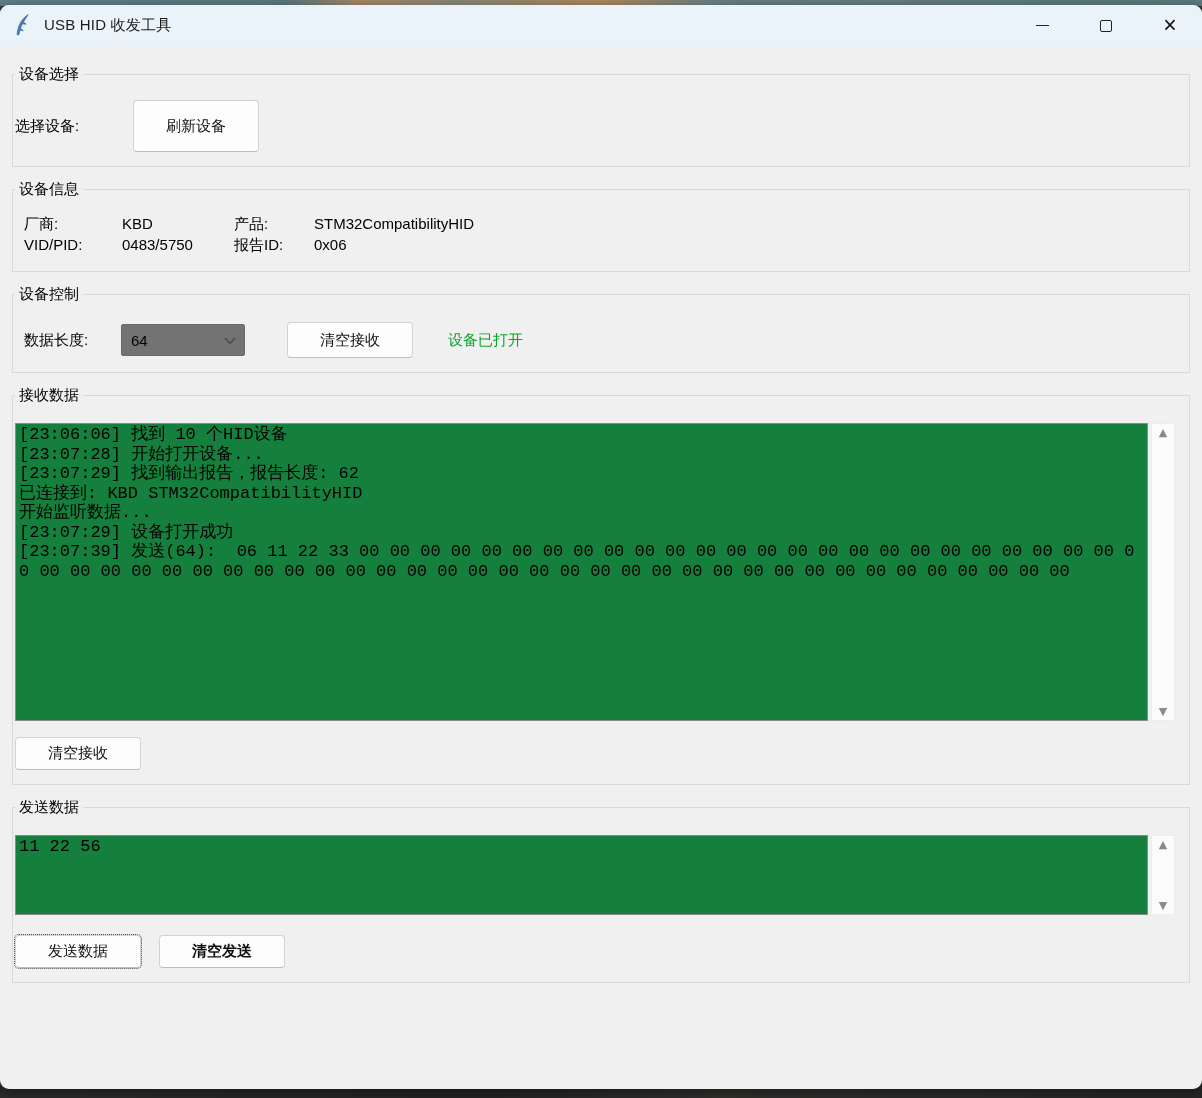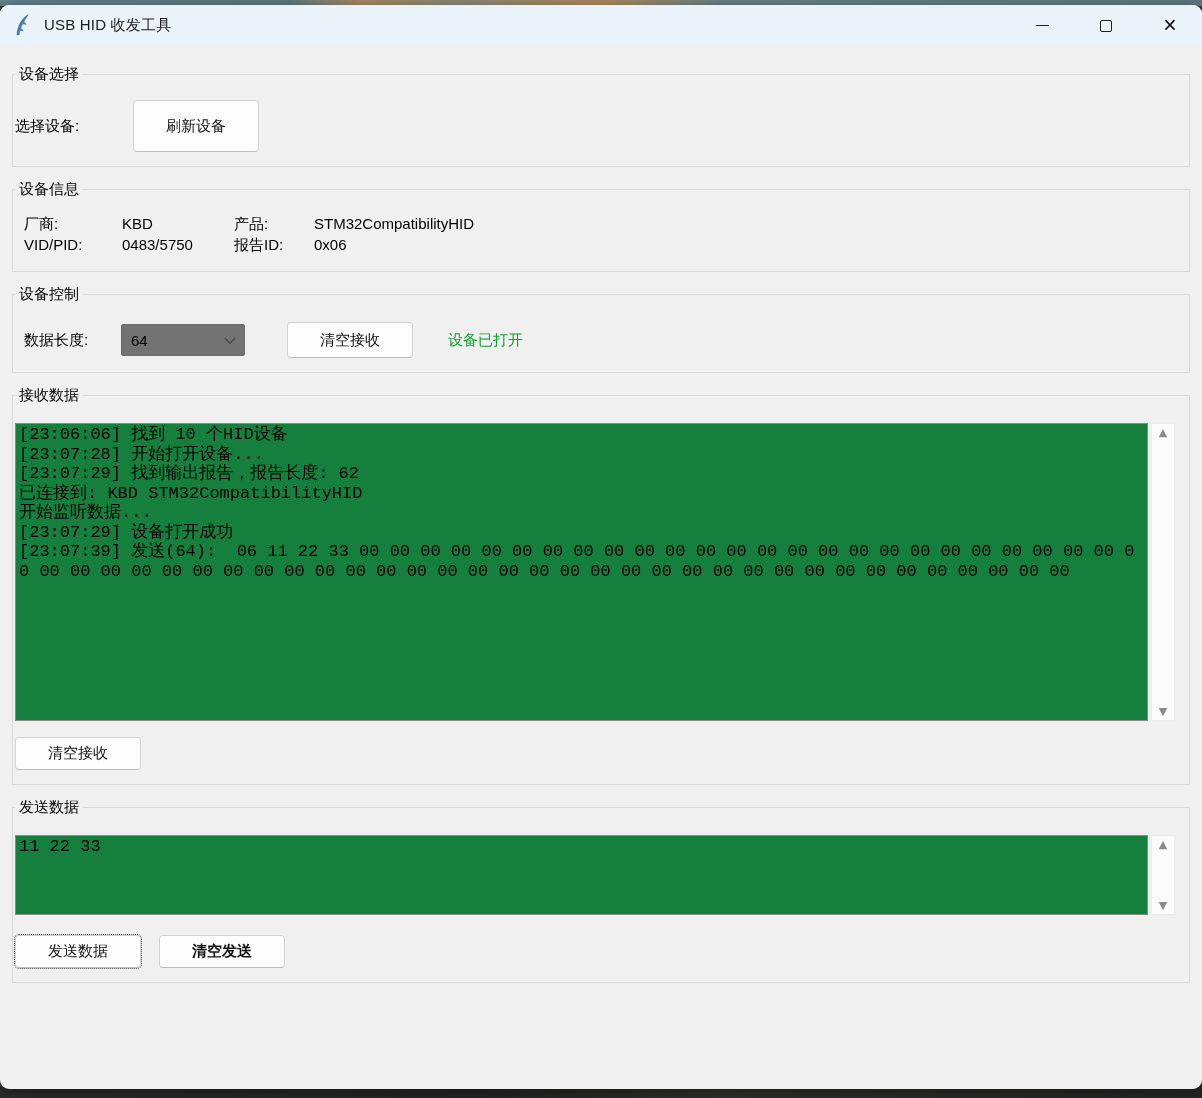--- a/index.html
+++ b/index.html
@@ -213,7 +213,7 @@
     <fieldset class="group">
       <legend>发送数据</legend>
       <div class="textzone" style="margin-top:8px;">
-        <div class="textbox" style="height:80px;">11 22 33</div>
+        <div class="textbox" style="height:80px;">11 22 56</div>
         <div class="scrollbar" style="height:80px;">
           <span class="scroll-arrow">▲</span>
           <span class="scroll-arrow">▼</span>

